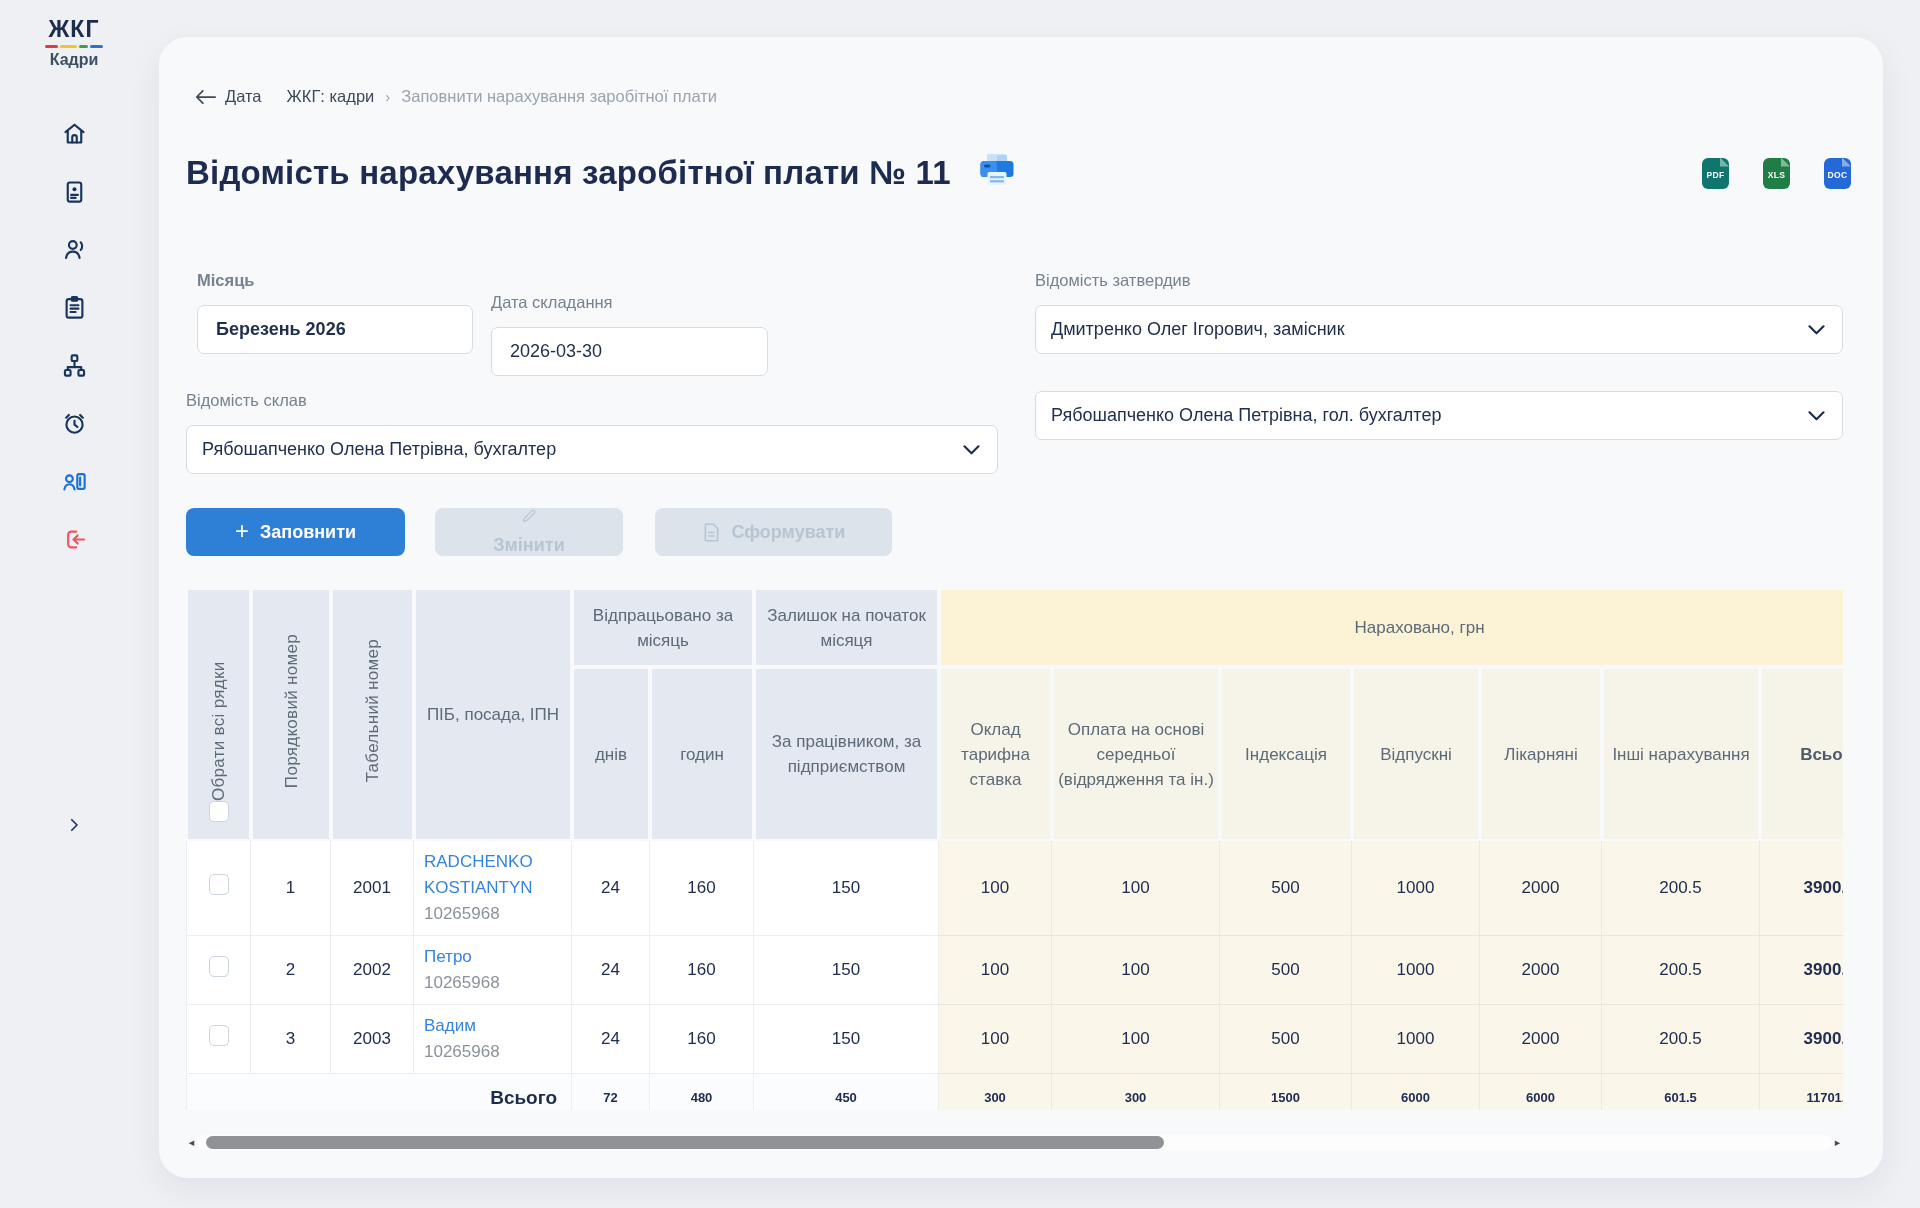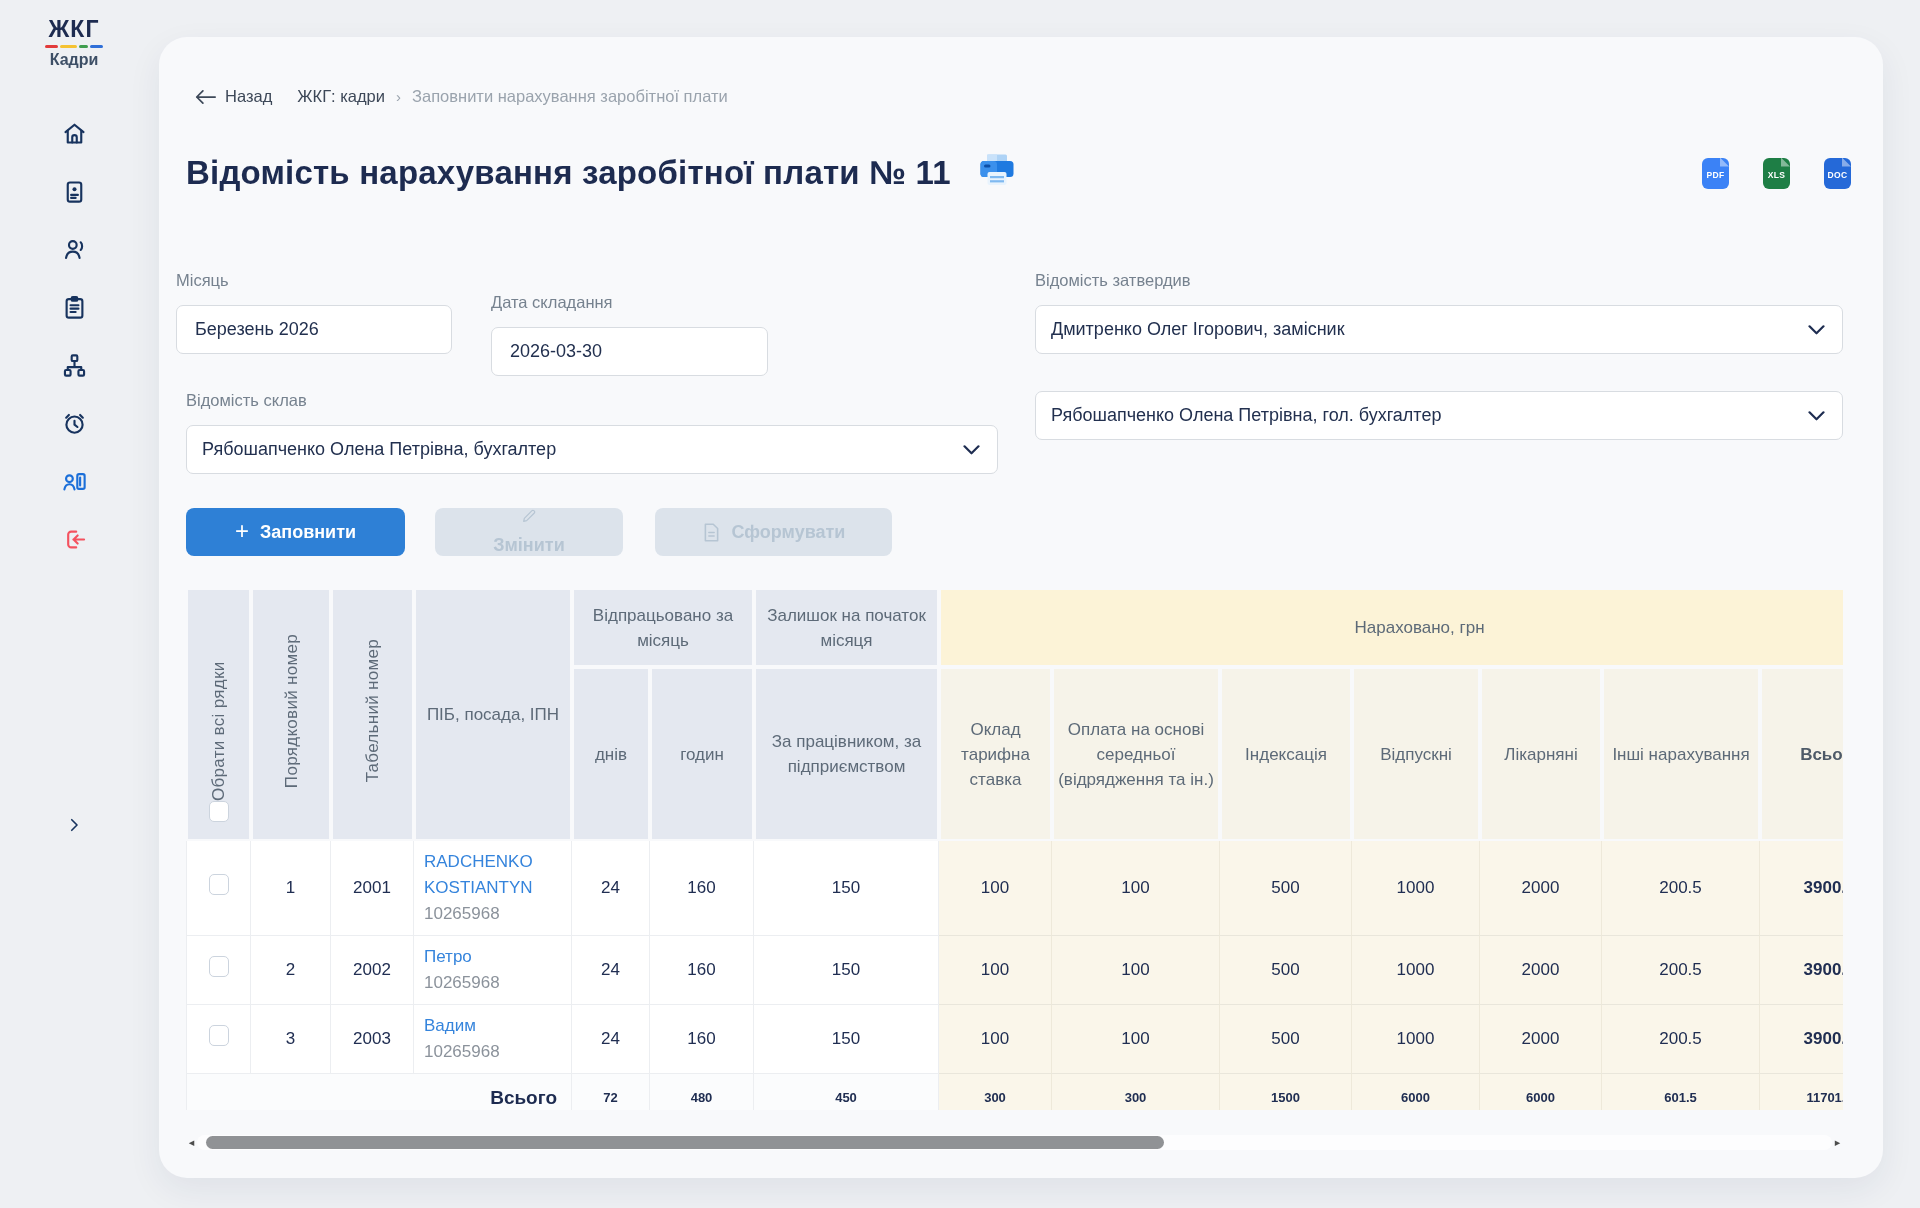--- a/index.html
+++ b/index.html
@@ -201,7 +201,7 @@
       <svg width="21" height="16" viewBox="0 0 24 16">
           <path d="M9 1 2 8l7 7M2 8h21"></path>
         </svg>
-      <span>Назад</span>
+      <span>Дата</span>
     </span>
     <span class="root">ЖКГ: кадри</span>
     <span class="sep">›</span>

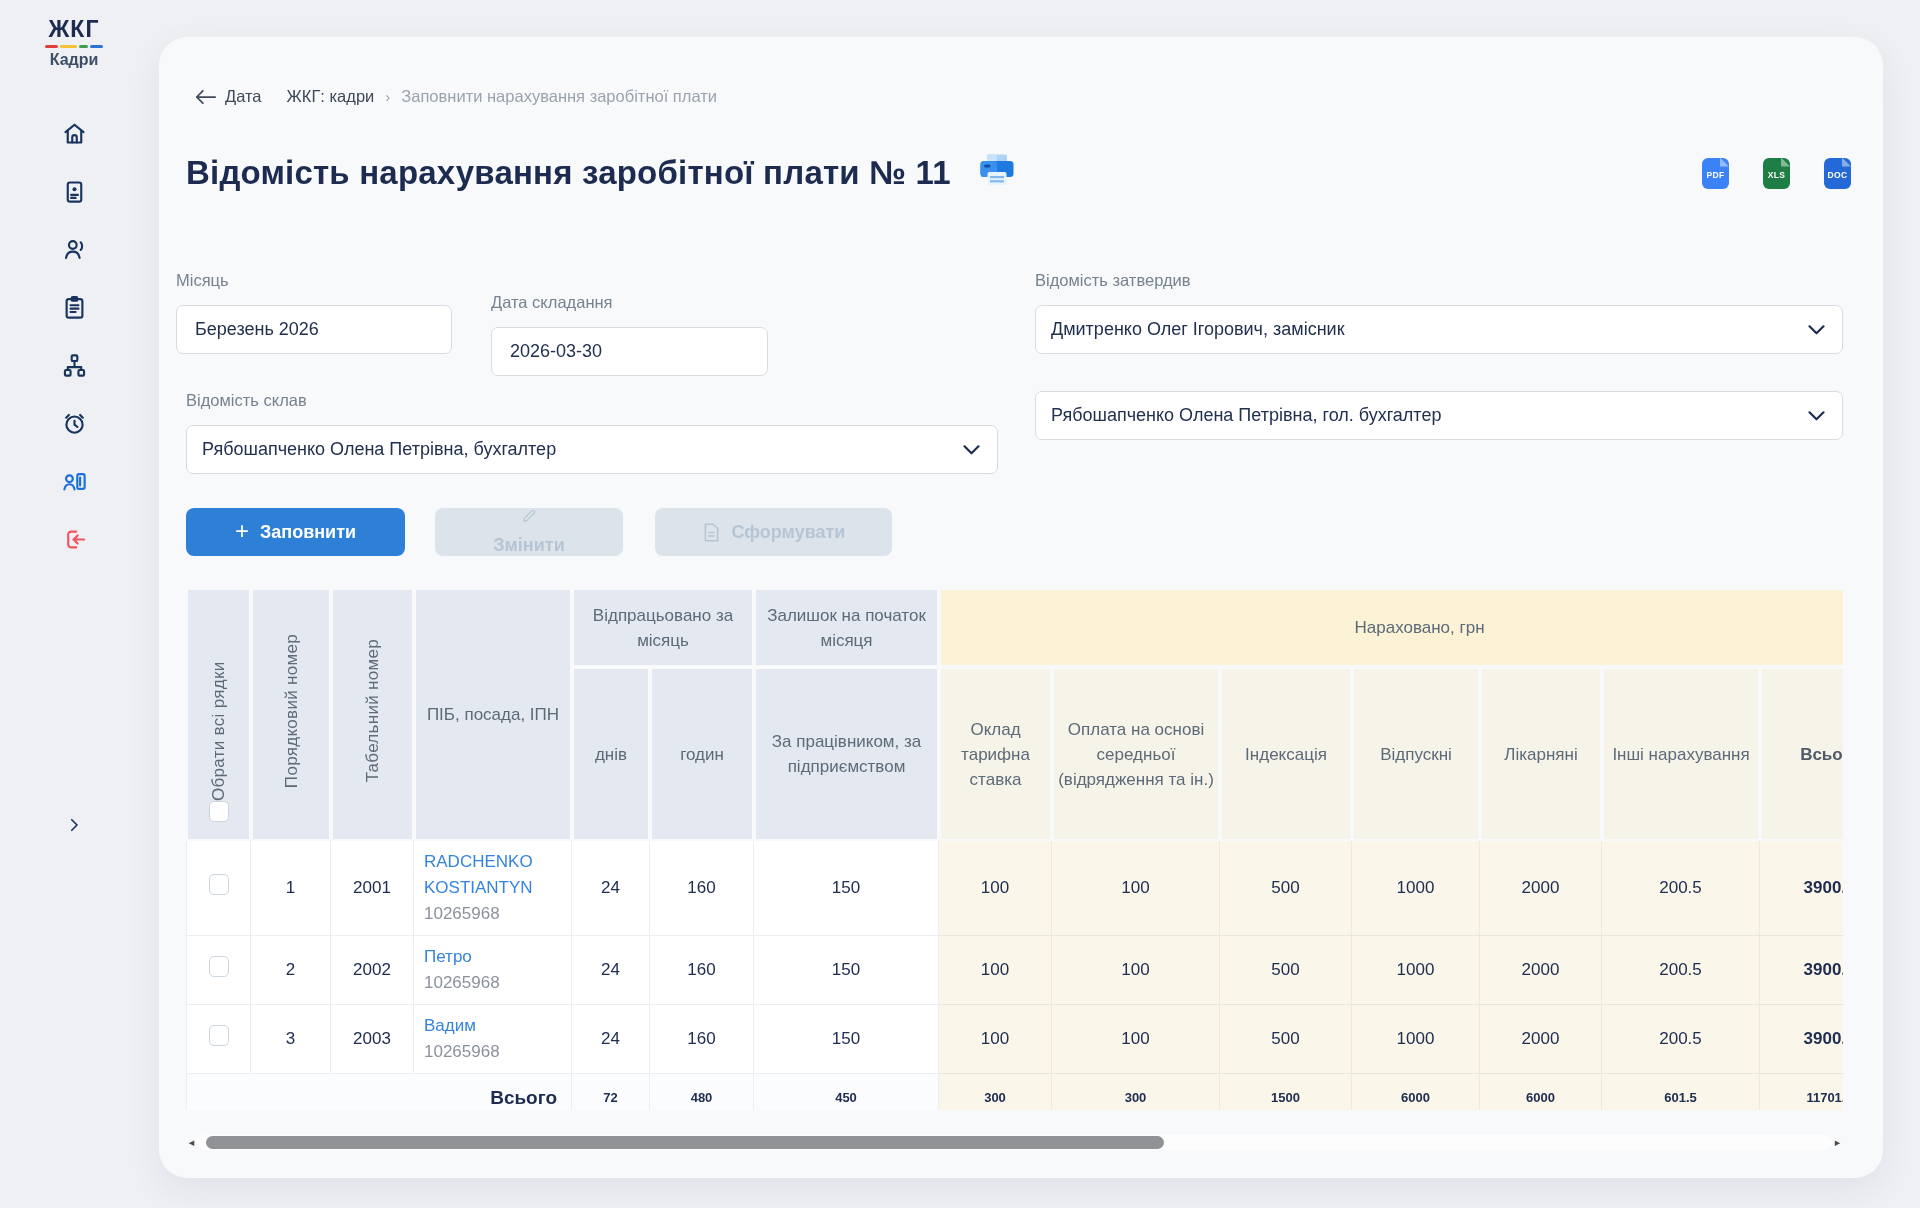--- a/index.html
+++ b/index.html
@@ -223,7 +223,7 @@
       </svg>
     </span>
     <div class="file-icons">
-      <div class="file-icon" style="background:#3b82f6">
+      <div class="file-icon" style="background:#0f766e">
         <span class="fold"></span>
           <span class="flabel">PDF</span>
       </div>

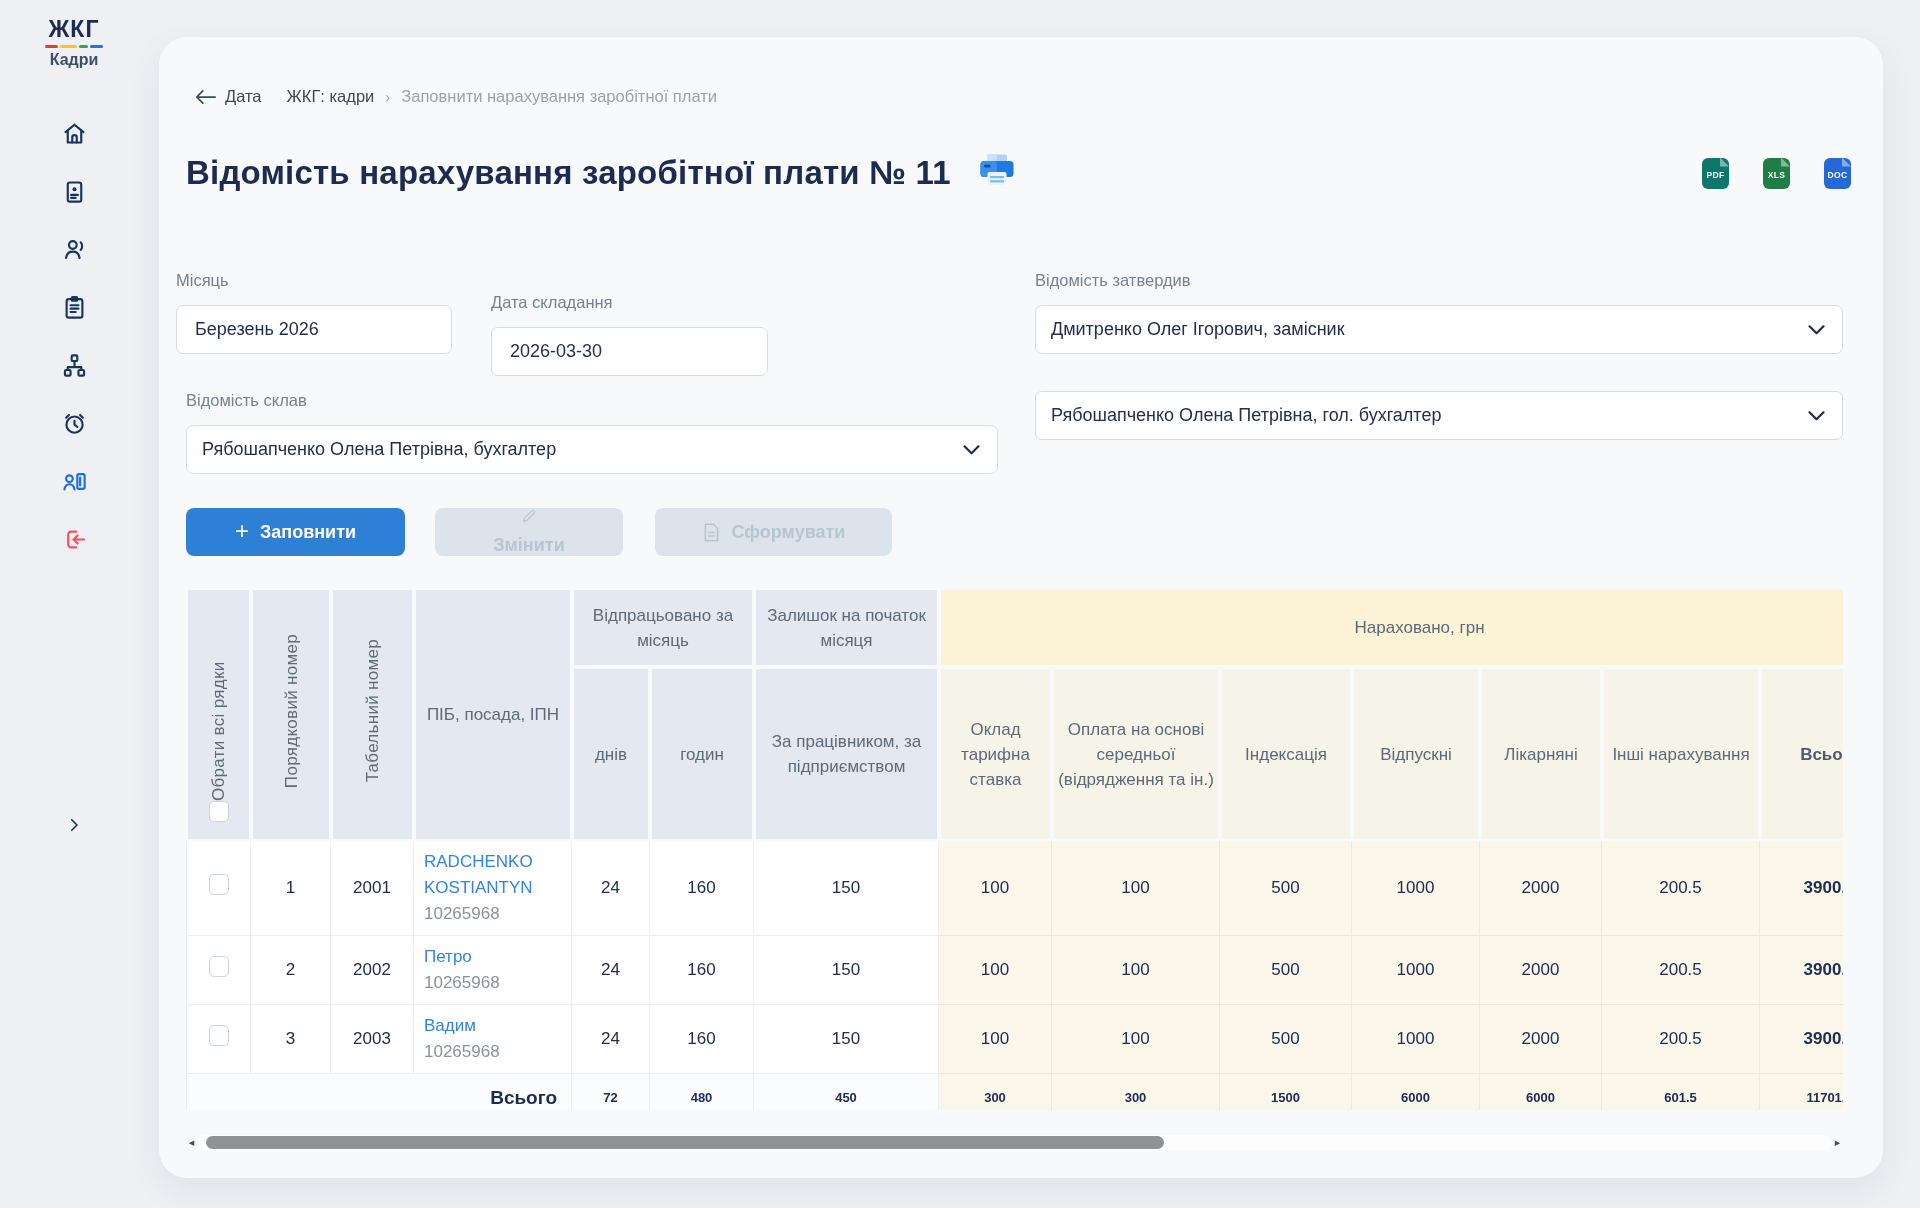--- a/index.html
+++ b/index.html
@@ -60,7 +60,7 @@
   .control.select { cursor:pointer; padding-right:44px; position:relative;padding-left:15px; }
   .control.select .chev { position:absolute; right:17px; top:50%; transform:translateY(-50%); }
   .control.select .chev svg { stroke:#1f2e52; fill:none; stroke-width:2.2; stroke-linecap:round; stroke-linejoin:round; }
-  .f-month    { left:17px;  top:234px; width:276px; }
+  .f-month    { left:38px;  top:234px; width:276px;font-weight:bold; }
   .f-date     { left:332px; top:234px; width:277px;margin-top:22px; }
   .f-approved { left:876px; top:234px; width:808px; }
   .f-composed { left:27px;  top:354px; width:812px; }

